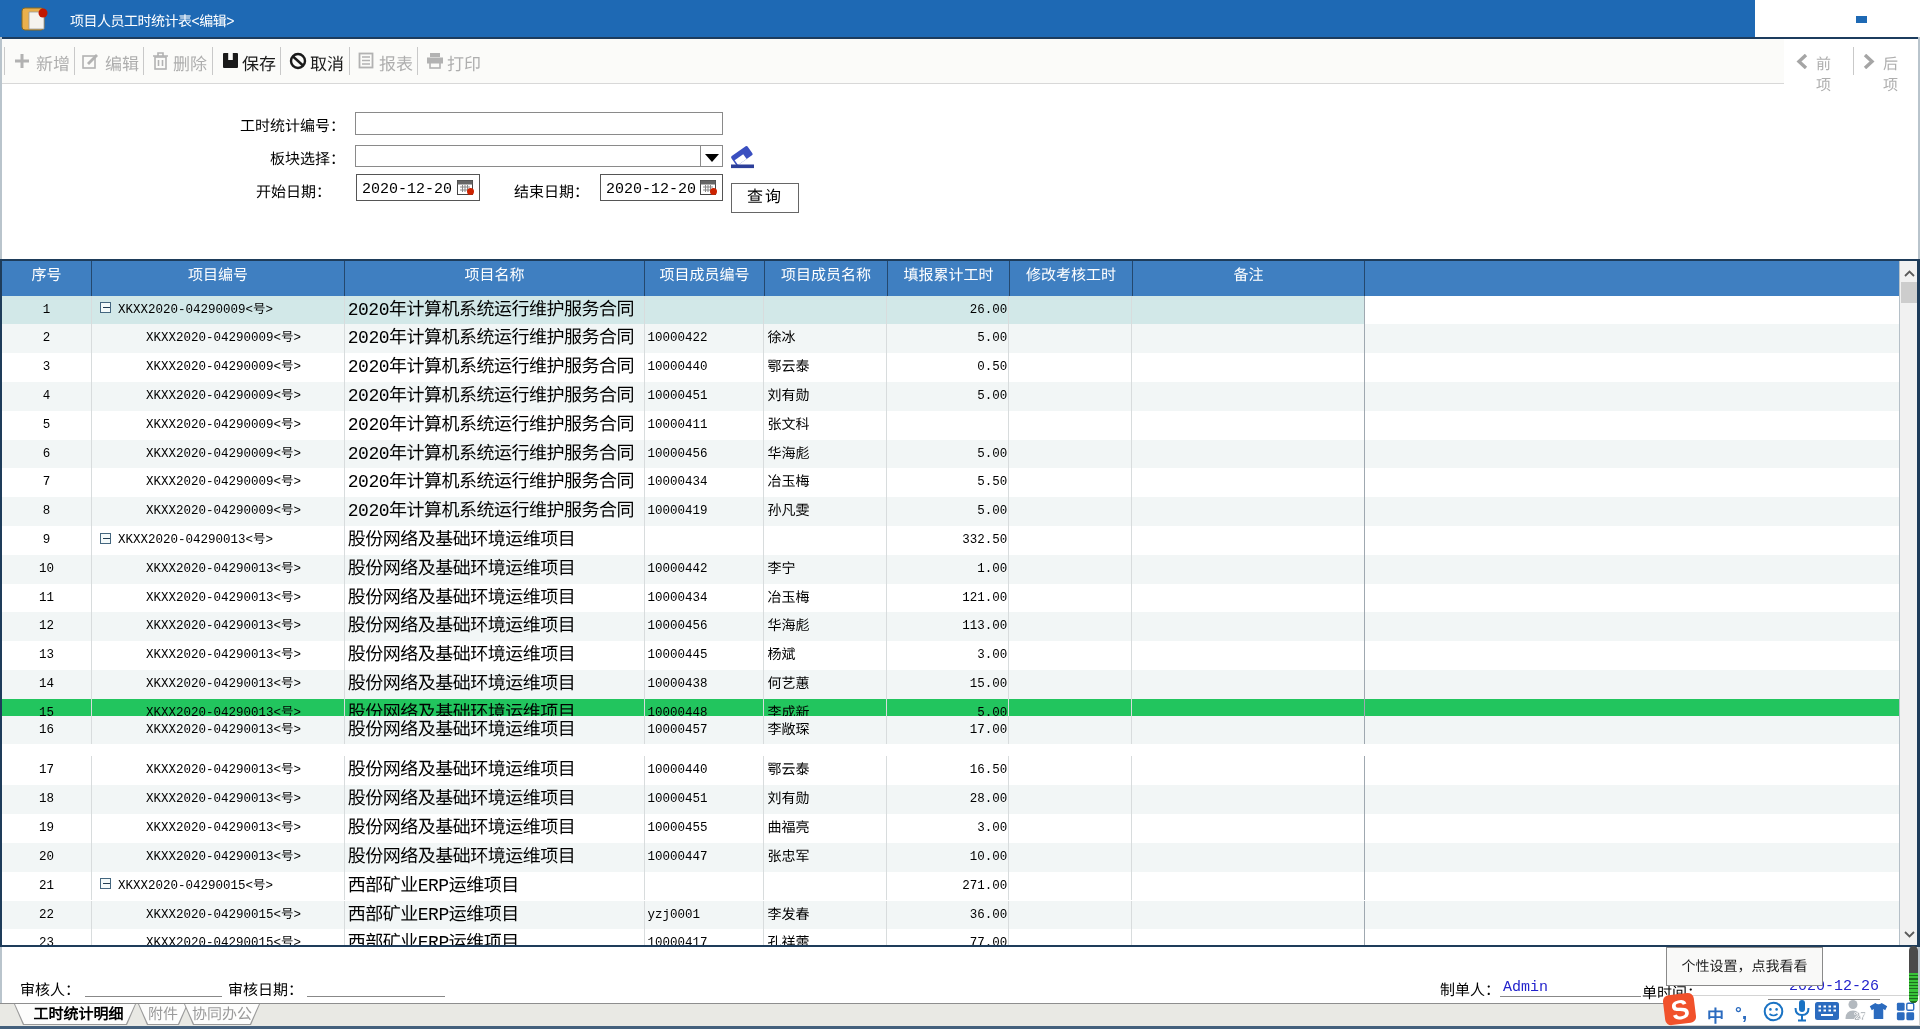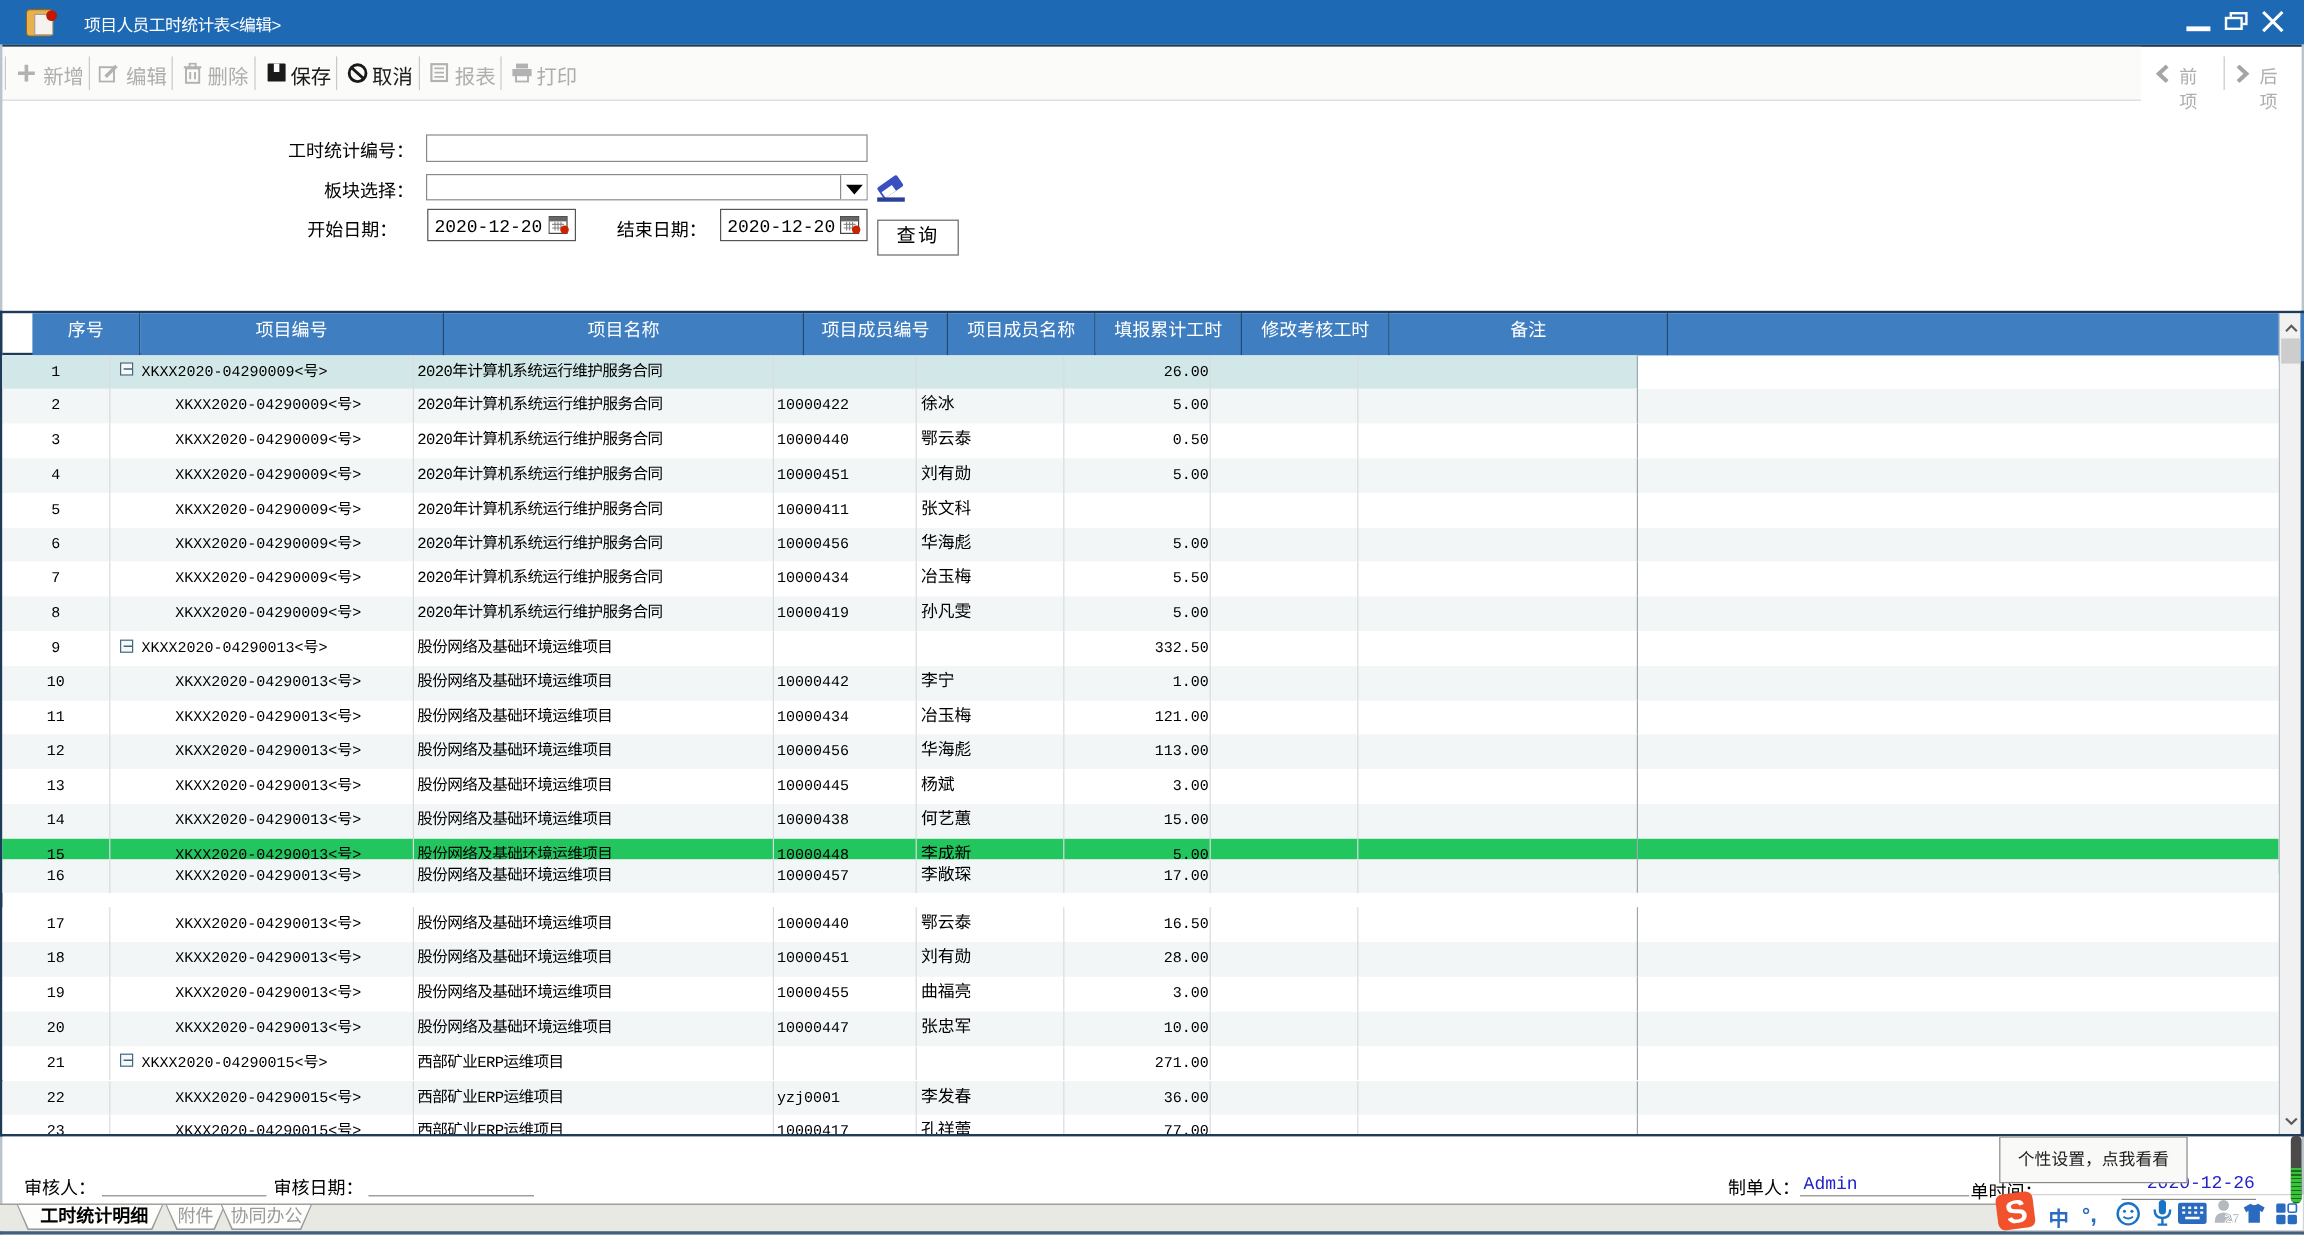--- a/index.html
+++ b/index.html
@@ -10,7 +10,7 @@
   .mono { font-family:"Liberation Mono", monospace; }
 
   
-  #titlebar { left:0; top:0; width:1920px; height:37px; background:#1e69b4; }
+  #titlebar { left:0; top:0; width:1755px; height:37px; background:#1e69b4; }
   #titlebar .tname { position:absolute; left:70px; top:10px; color:#fff; font-size:14px; letter-spacing:-0.5px; }
   #tbline { left:0; top:37px; width:1920px; height:2px; background:#1c3c5e; }
   .winbtn { position:absolute; }

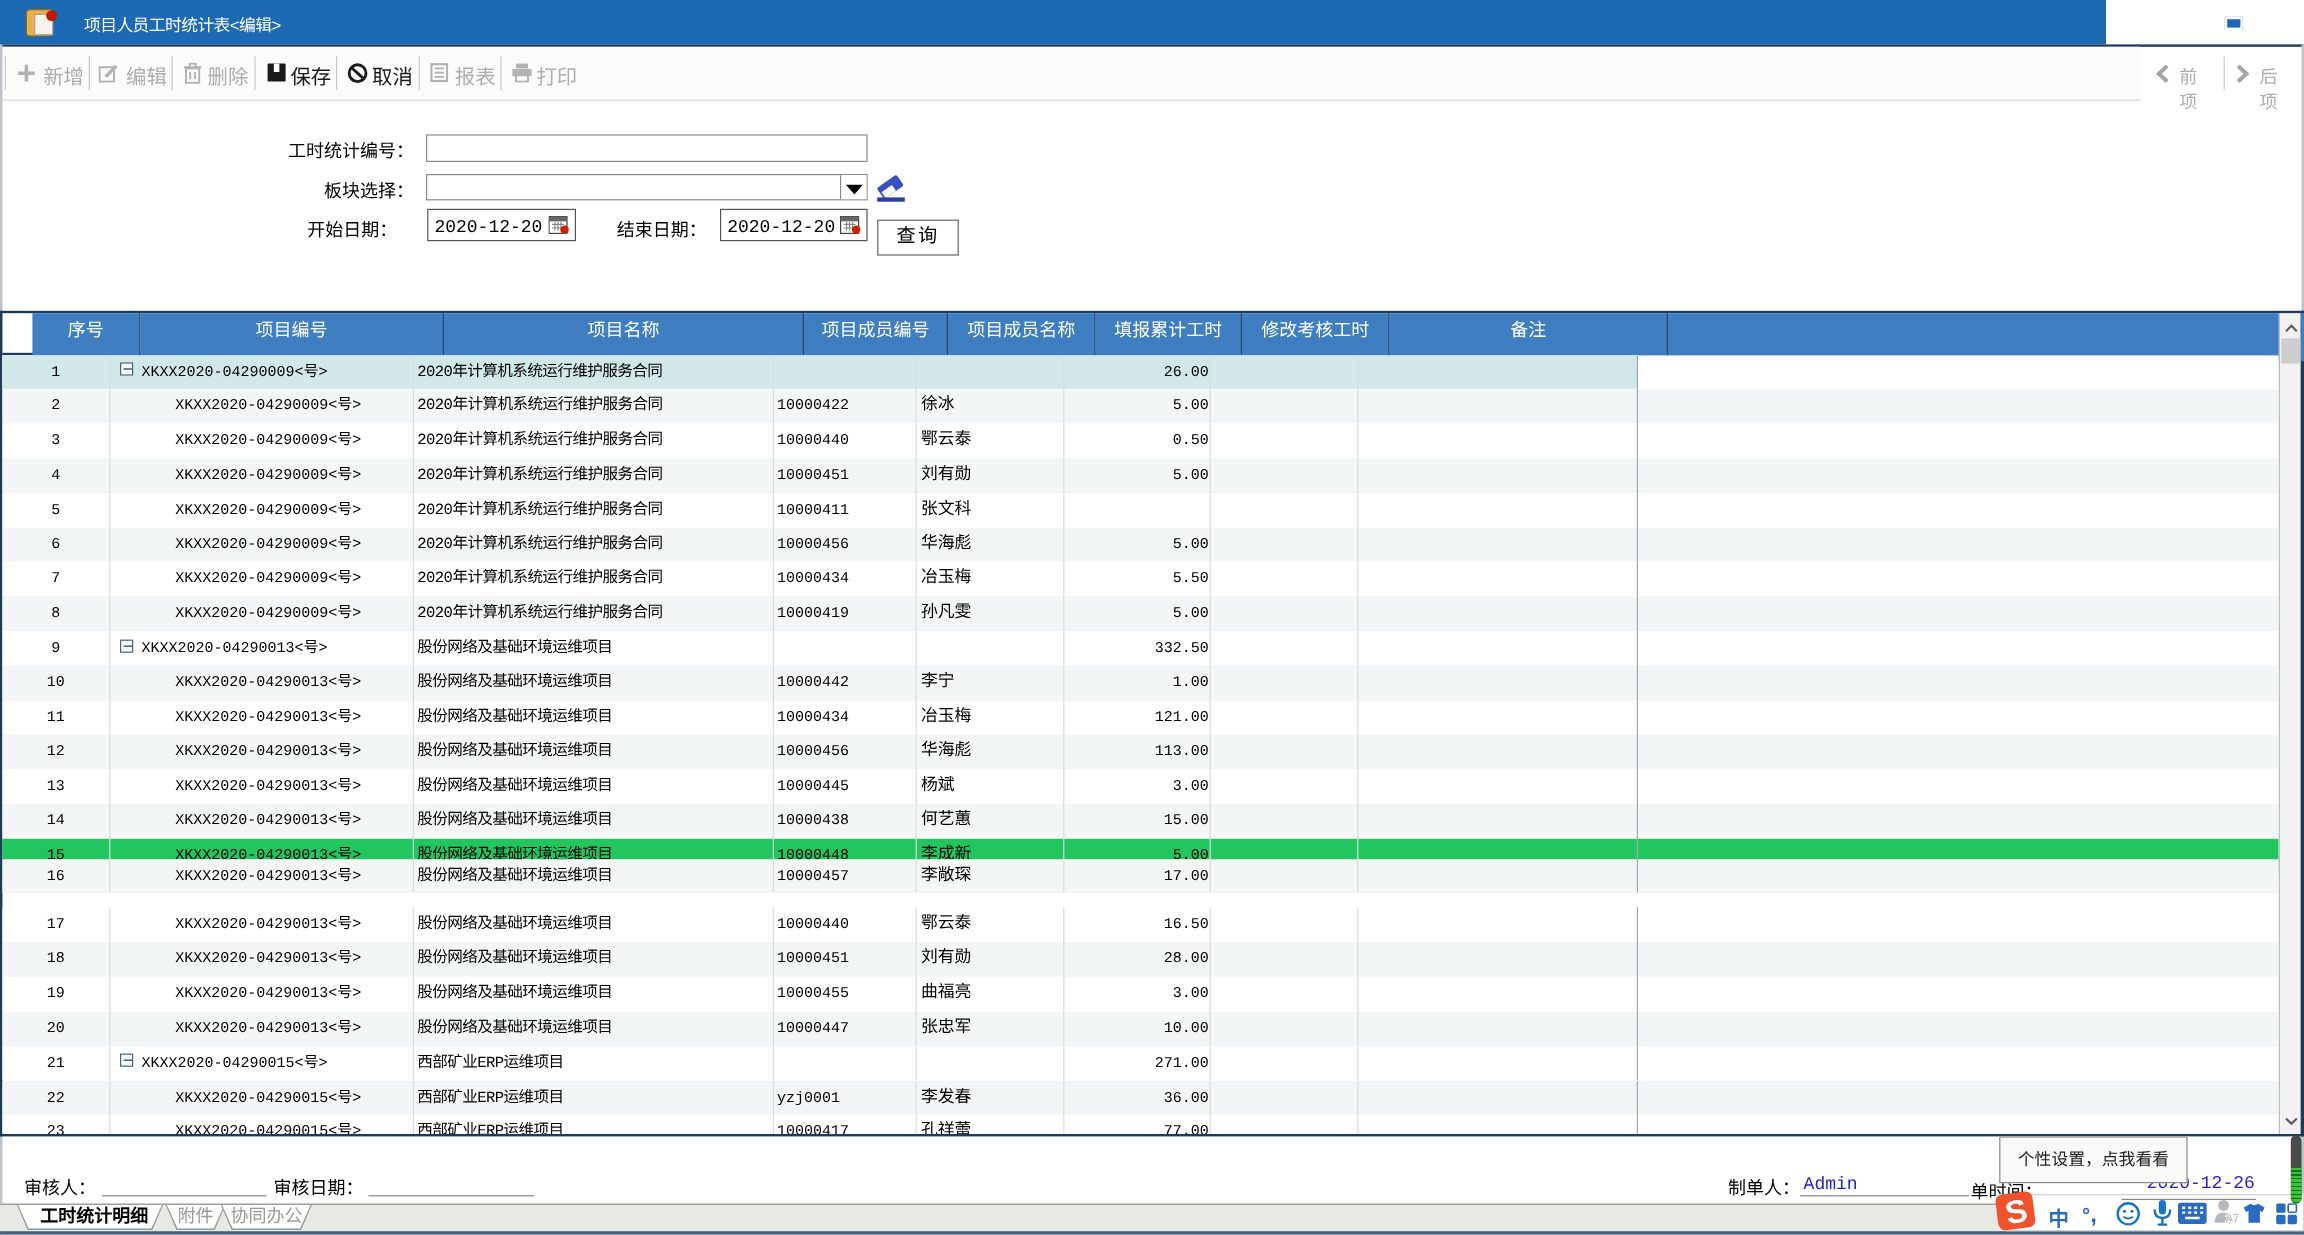--- a/index.html
+++ b/index.html
@@ -29,7 +29,7 @@
 
   
   #tablewrap {}
-  .hcell { position:absolute; top:0; height:40px; background:#3f7fc1; color:#fff; font-family:"Liberation Mono", serif; font-size:15px; text-align:center; line-height:32px; border-right:1px solid #24486e; overflow:hidden;margin-left:25px; }
+  .hcell { position:absolute; top:0; height:40px; background:#3f7fc1; color:#fff; font-family:"Liberation Mono", serif; font-size:15px; text-align:center; line-height:32px; border-right:1px solid #24486e; overflow:hidden; }
   .trow { position:absolute; left:2px; width:1897px; height:28.81px; }
   .tcells { position:absolute; left:0; top:0; width:1363px; height:28.81px; border-right:1px solid #9fa8b0; display:flex; }
   .tc { height:100%; border-right:1px solid #d8dcdd; font-family:"Liberation Mono", serif; font-size:12.5px; color:#000; line-height:28px; font-weight:500; white-space:nowrap; overflow:hidden; }

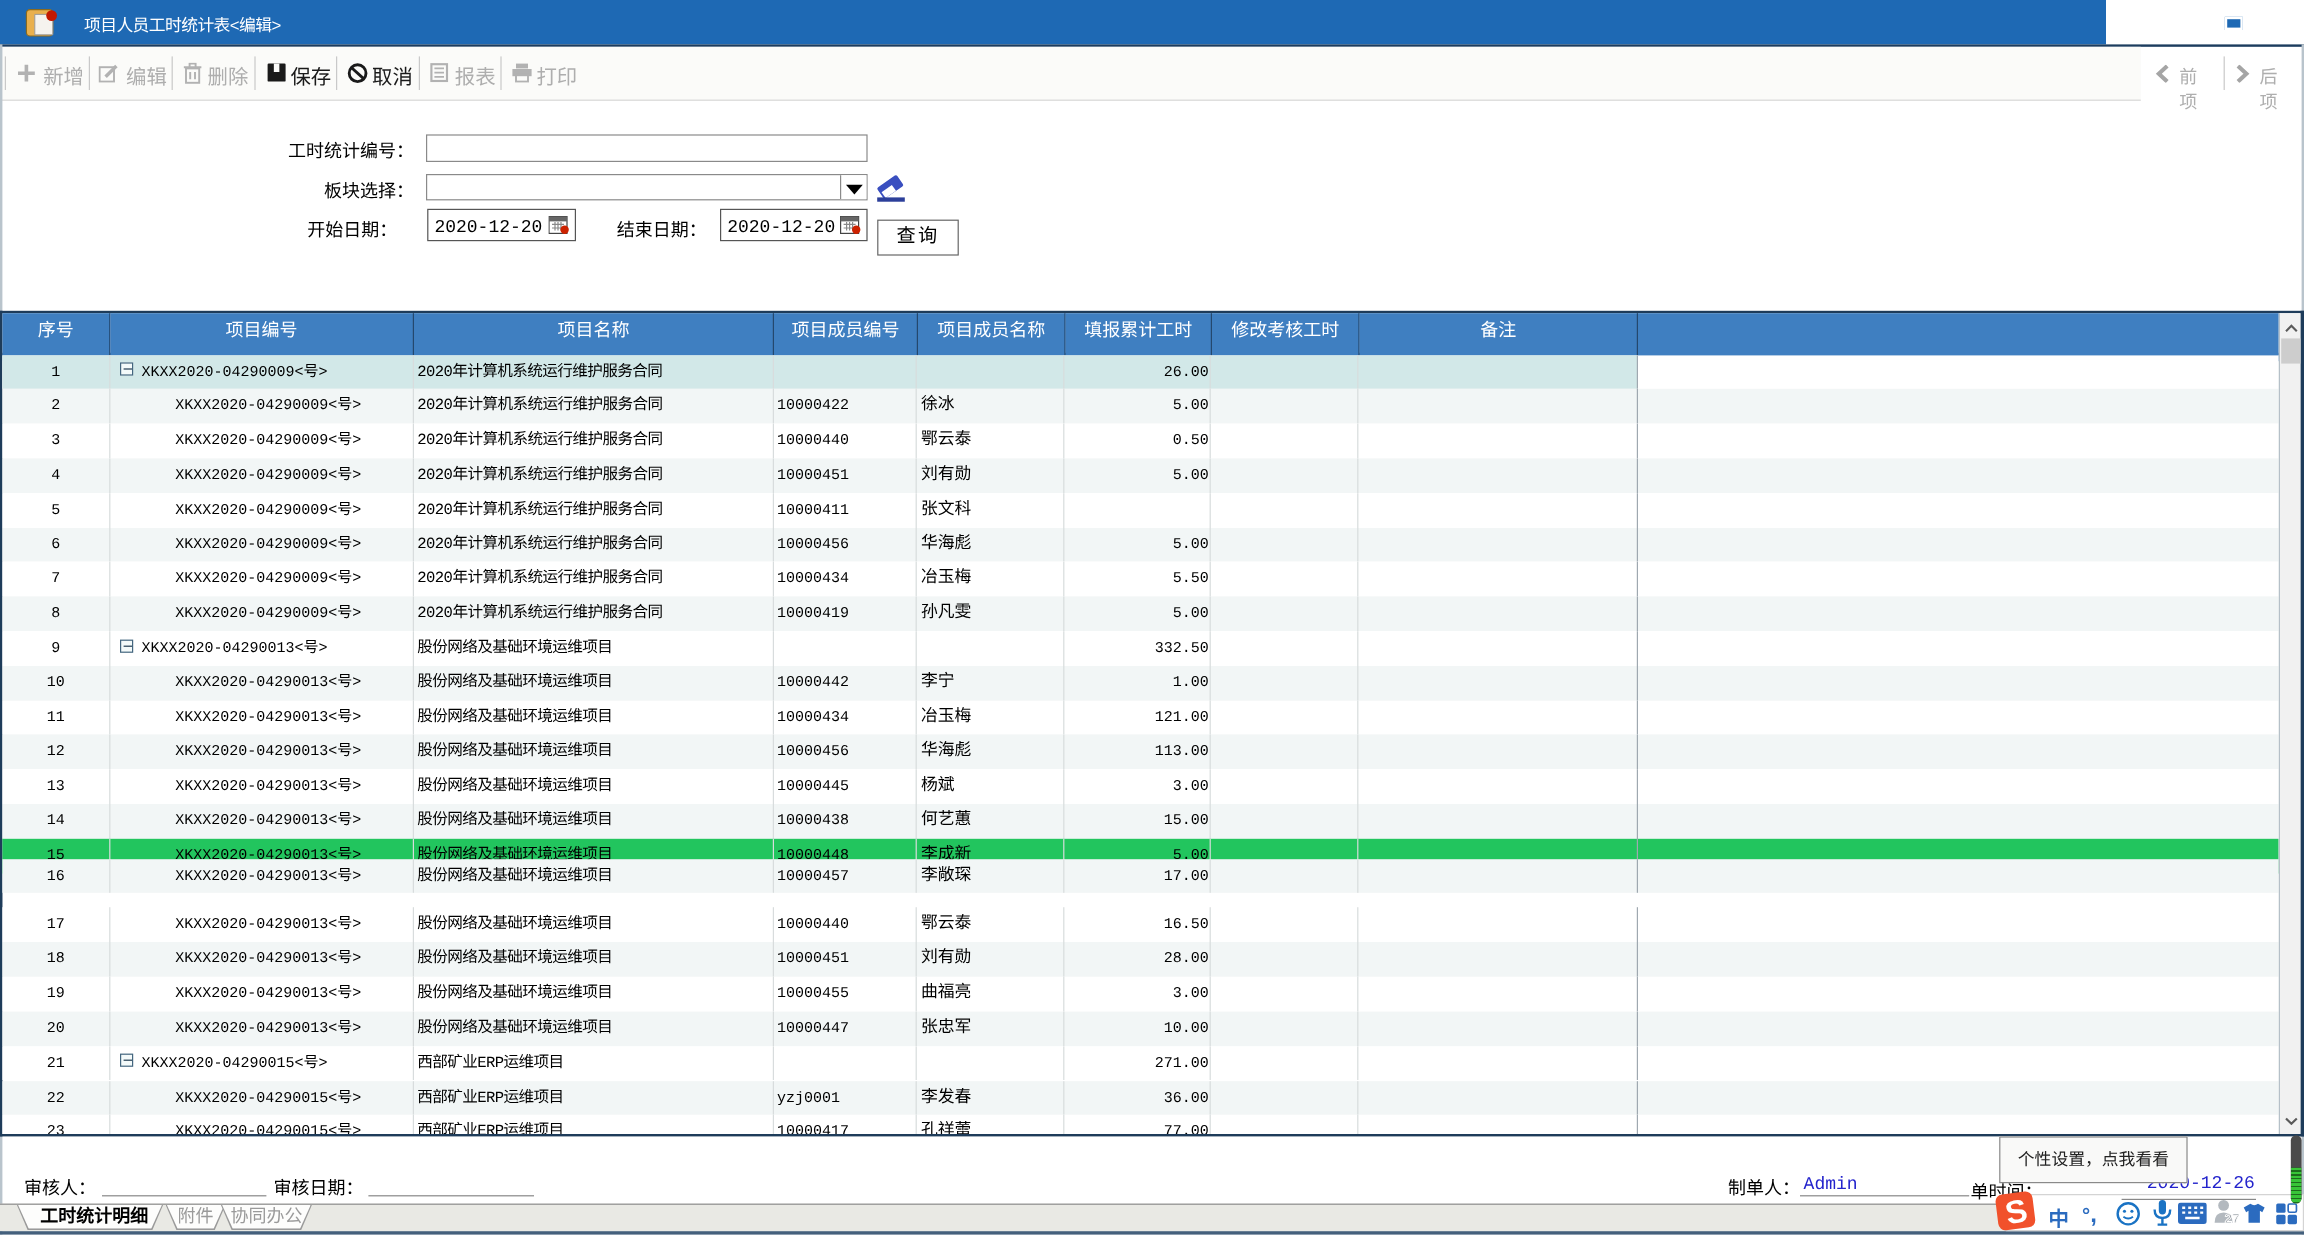--- a/index.html
+++ b/index.html
@@ -36,7 +36,7 @@
   .c0 { width:90px; text-align:center; }
   .c1 { width:253px; padding-left:54px; }
   .c1g { width:253px; padding-left:8px; }
-  .c2 { width:300px; padding-left:3px; font-size:13px; letter-spacing:-0.5px; }
+  .c2 { width:300px; padding-left:3px; font-size:18px; letter-spacing:-0.5px; }
   .c3 { width:120px; padding-left:3px; }
   .c4 { width:123px; padding-left:3px; font-size:14px; }
   .c5 { width:122px; text-align:right; padding-right:1px; }

